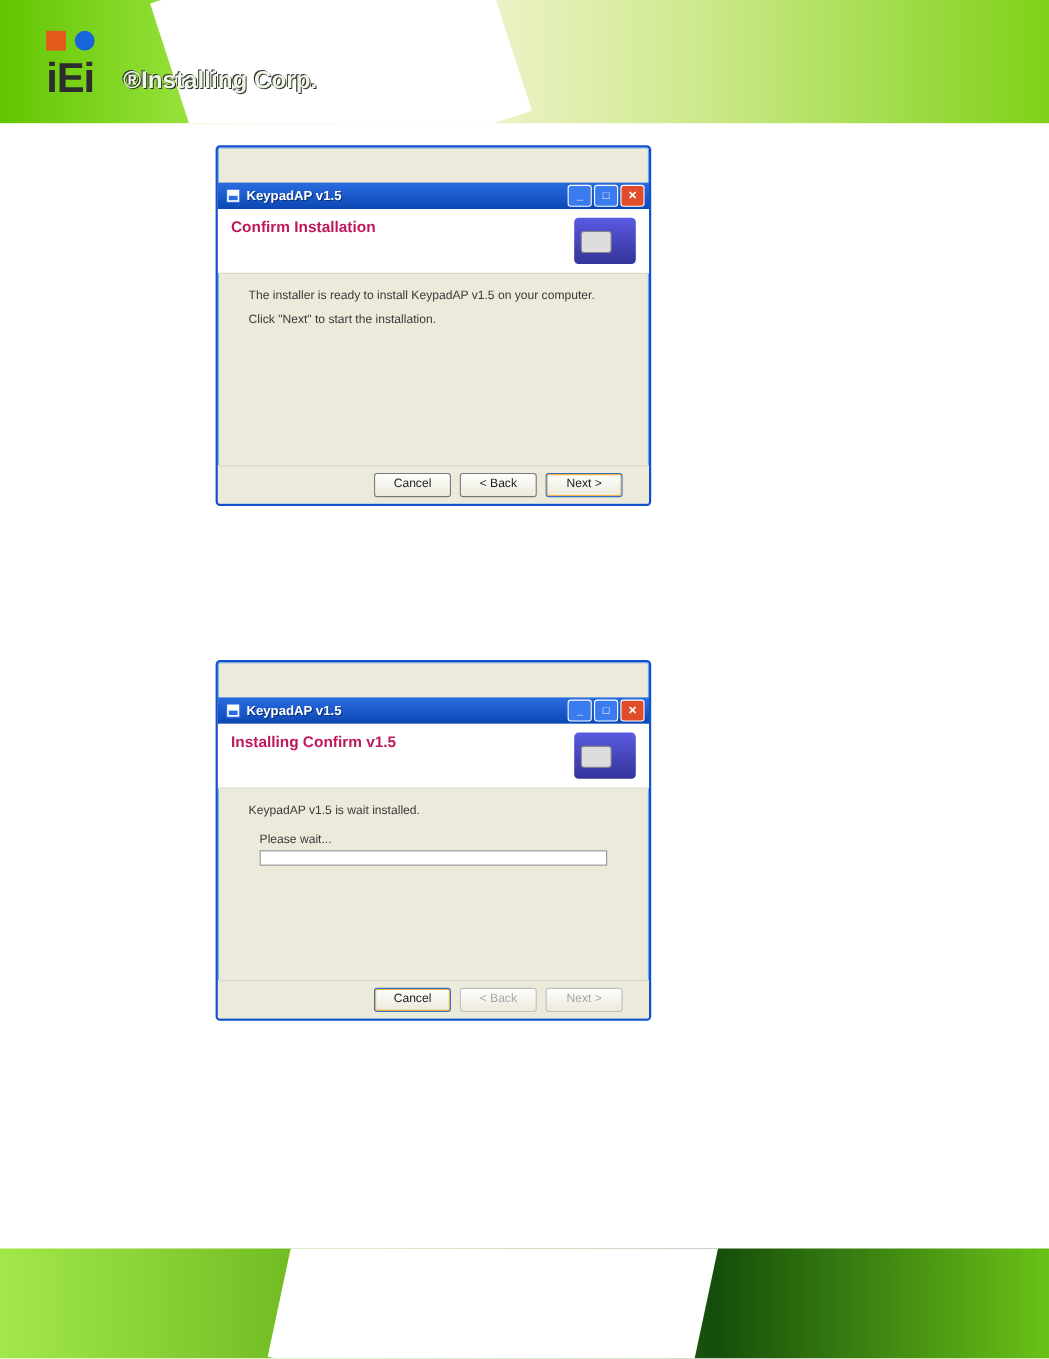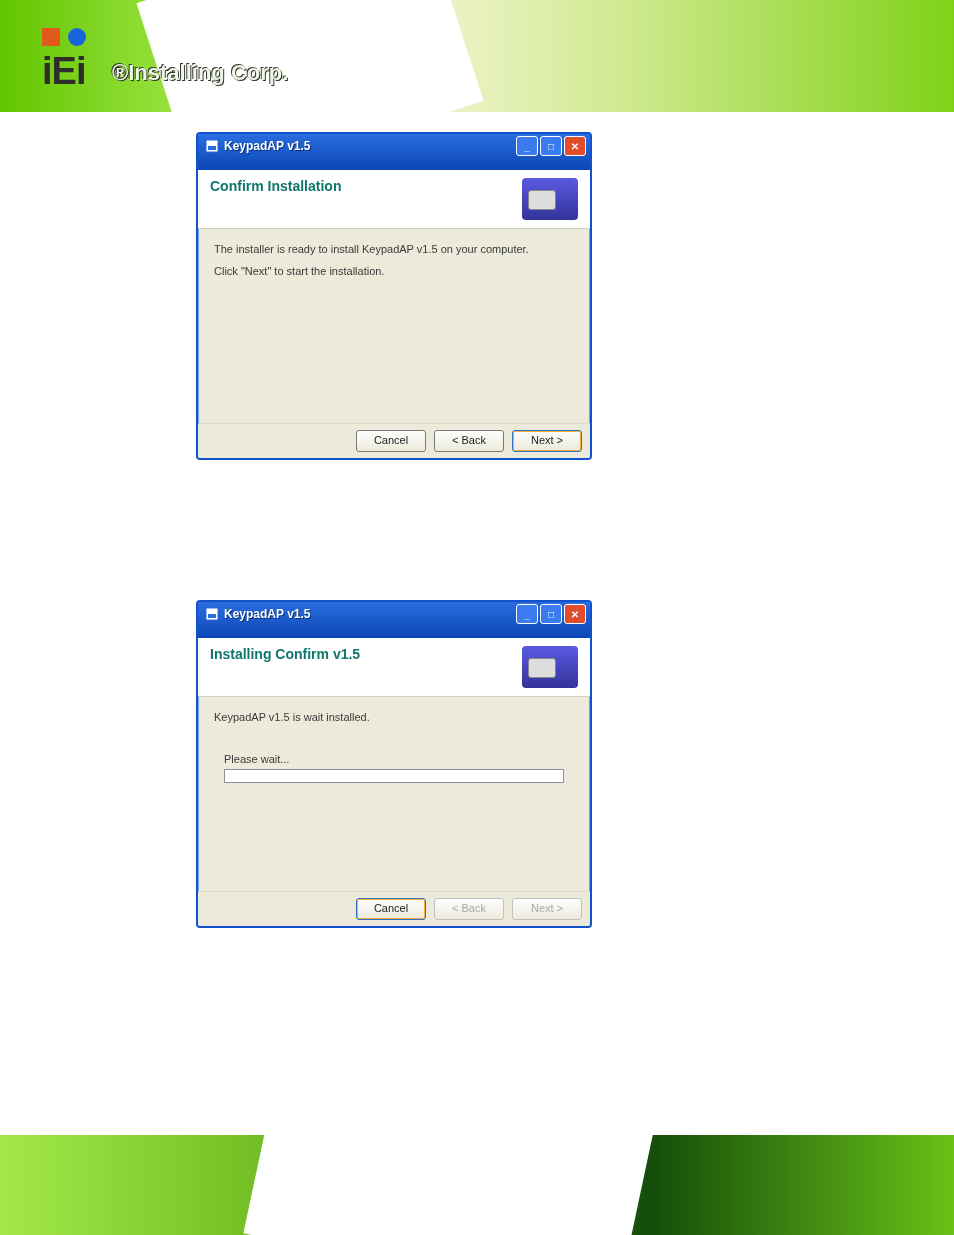--- a/index.html
+++ b/index.html
@@ -55,9 +55,10 @@
     color:#fff;
     display:flex;
     align-items:center;
-    padding: 0 4px 12px 6px;
+    padding: 0 4px 0 6px;
     font-size: 12px;
     font-weight:700;
+    margin-top:32px;
   }
   .titlebar .icon { width:16px; height:16px; margin-right:4px; display:flex; align-items:center; justify-content:center; font-size:11px; }
   .titlebar .title { flex:1; text-shadow:1px 1px 0 #0a2f78; }

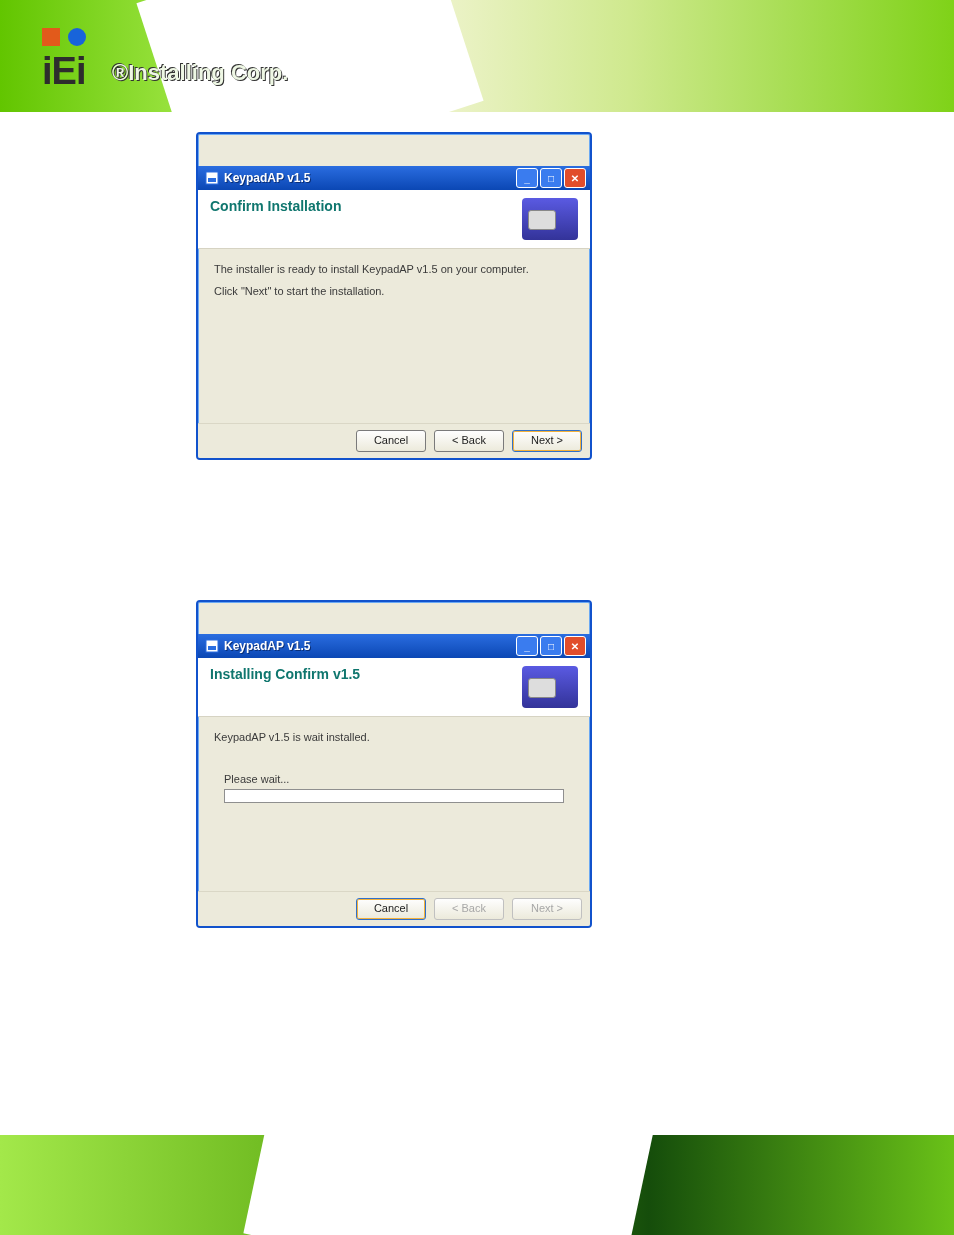--- a/index.html
+++ b/index.html
@@ -74,7 +74,7 @@
     display:flex;
     border-bottom:1px solid #d6d3c3;
   }
-  .header-pane .h-title { font-size:14px; font-weight:700; color:#0f766e; flex:1; }
+  .header-pane .h-title { font-size:14px; font-weight:700; color:#be185d; flex:1; }
   .header-pane .install-icon {
     width:56px; height:42px;
     background:linear-gradient(#5a5ae2,#333399);

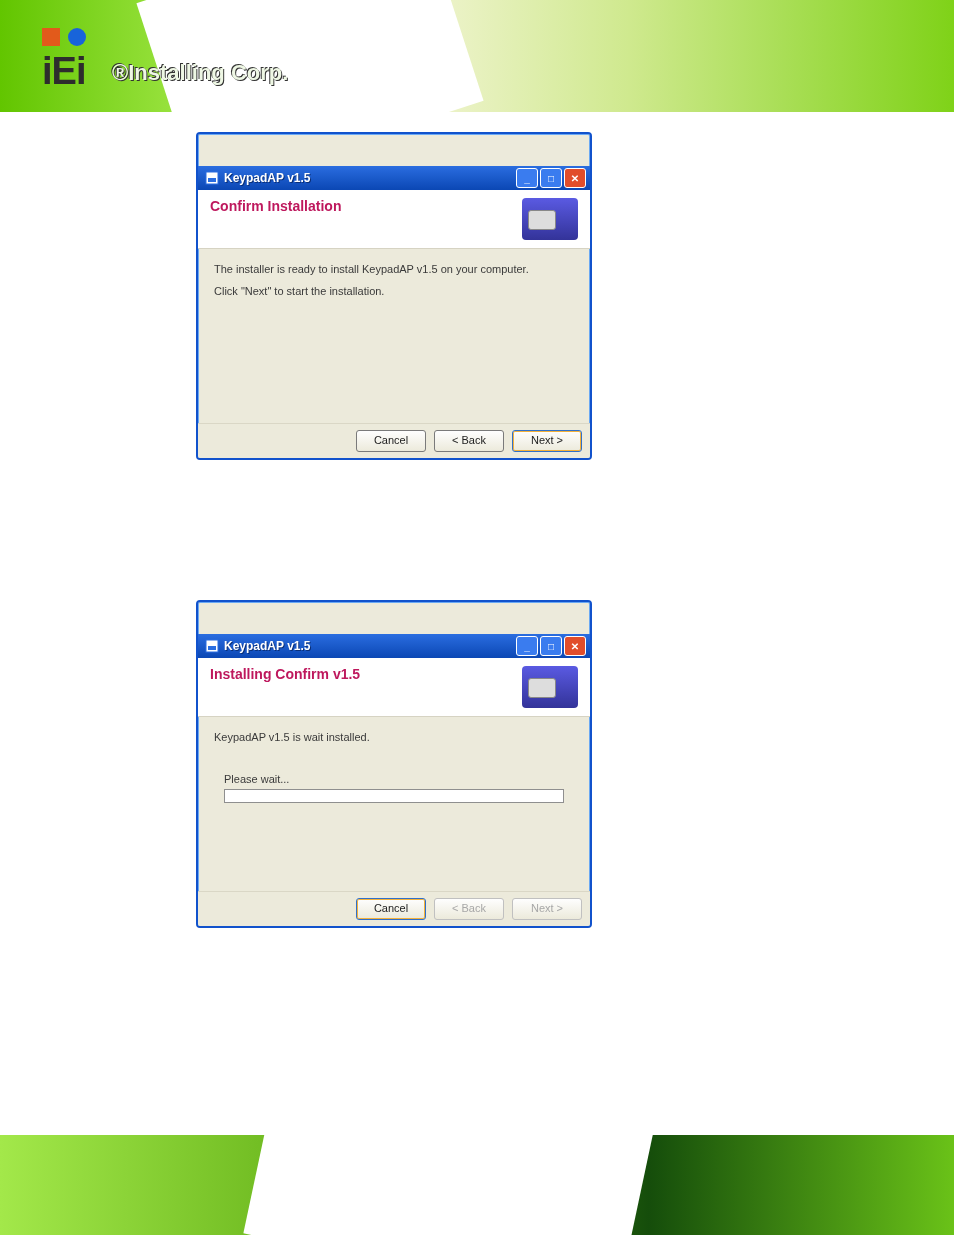--- a/index.html
+++ b/index.html
@@ -87,7 +87,7 @@
   }
 
   .body-pane {
-    padding:10px 16px;
+    padding:10px 28px;
     font-size:11px;
     color:#3a3a3a;
   }

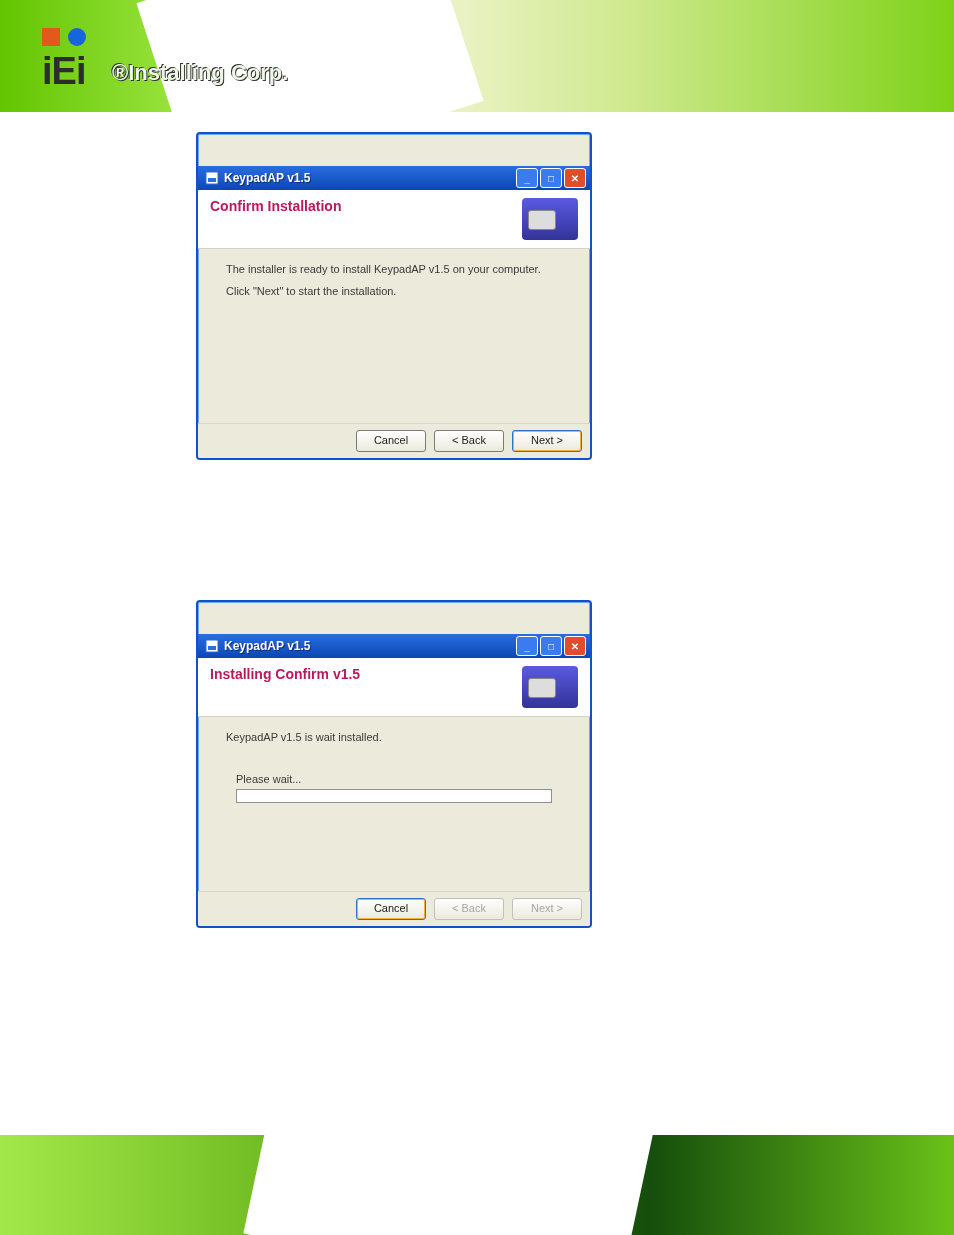--- a/index.html
+++ b/index.html
@@ -110,7 +110,7 @@
     display:flex;
     justify-content:flex-end;
     align-items:center;
-    padding-right:8px;
+    padding-right:24px;
     gap:8px;
   }
   .btn {

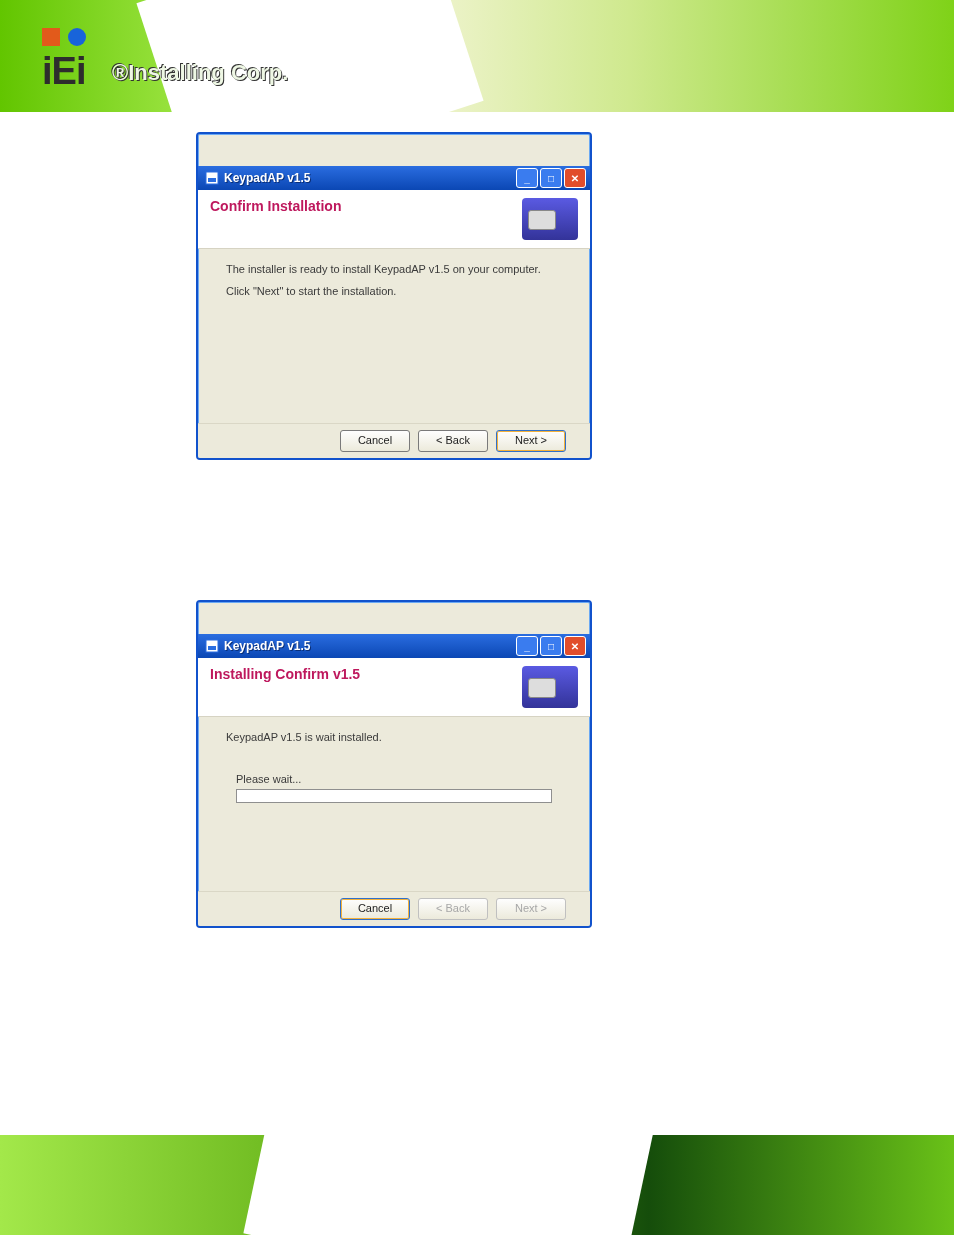--- a/index.html
+++ b/index.html
@@ -93,7 +93,7 @@
   }
   .body-pane p { margin:4px 0 10px 0; }
 
-  .progress-label { font-size:11px; margin:30px 4px 4px 10px; }
+  .progress-label { font-size:11px; margin:14px 4px 4px 10px; }
   .progress-box {
     height:12px;
     border:1px solid #8f8f8f;

